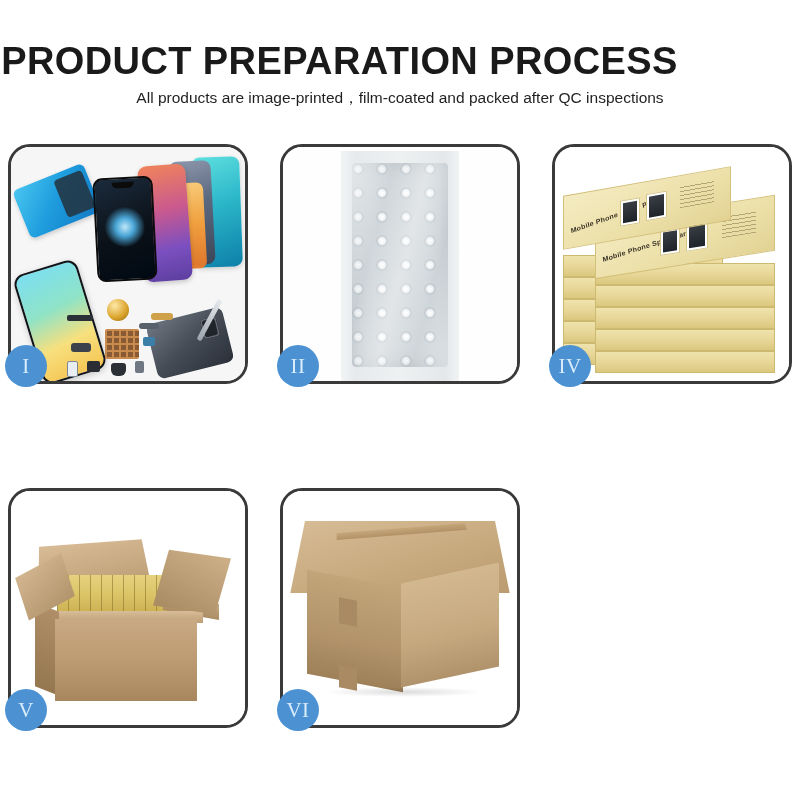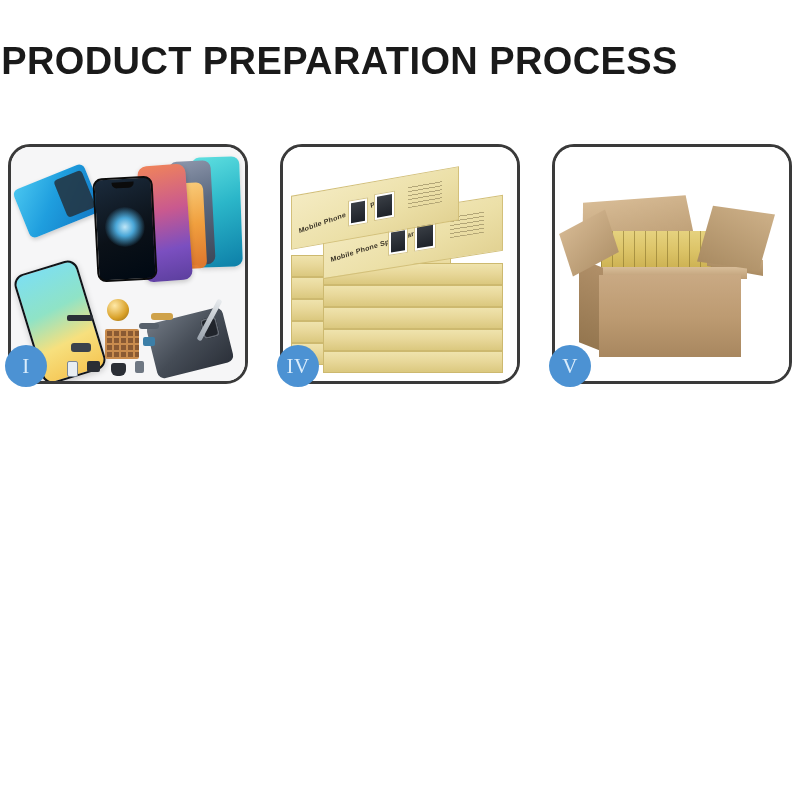--- a/index.html
+++ b/index.html
@@ -431,6 +431,7 @@
 
   <div class="header">
     <div class="title">PRODUCT PREPARATION PROCESS</div>
+    <div class="subtitle">All products are image-printed，film-coated and packed after QC inspections</div>
   </div>
 
   <div class="grid">

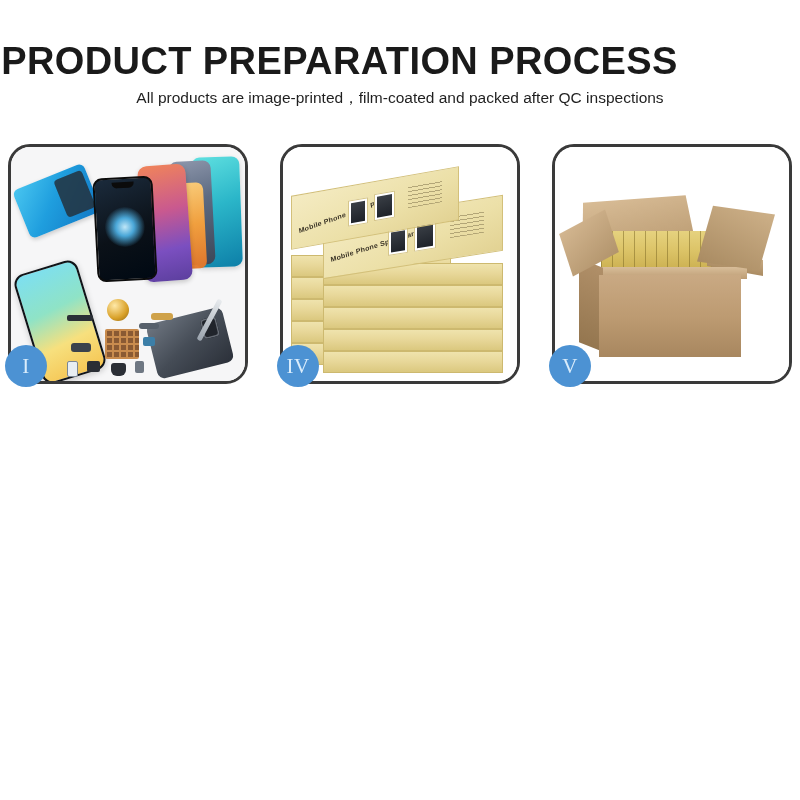--- a/index.html
+++ b/index.html
@@ -464,6 +464,14 @@
       <div class="badge">I</div>
     </div>
 
+    <div class="panel">
+      <div class="panel-inner p2">
+        <div class="bw-bag"></div>
+        <div class="bw-pack"></div>
+        <div class="bw-sheen"></div>
+      </div>
+      <div class="badge">II</div>
+    </div>
 
 
     <div class="panel">

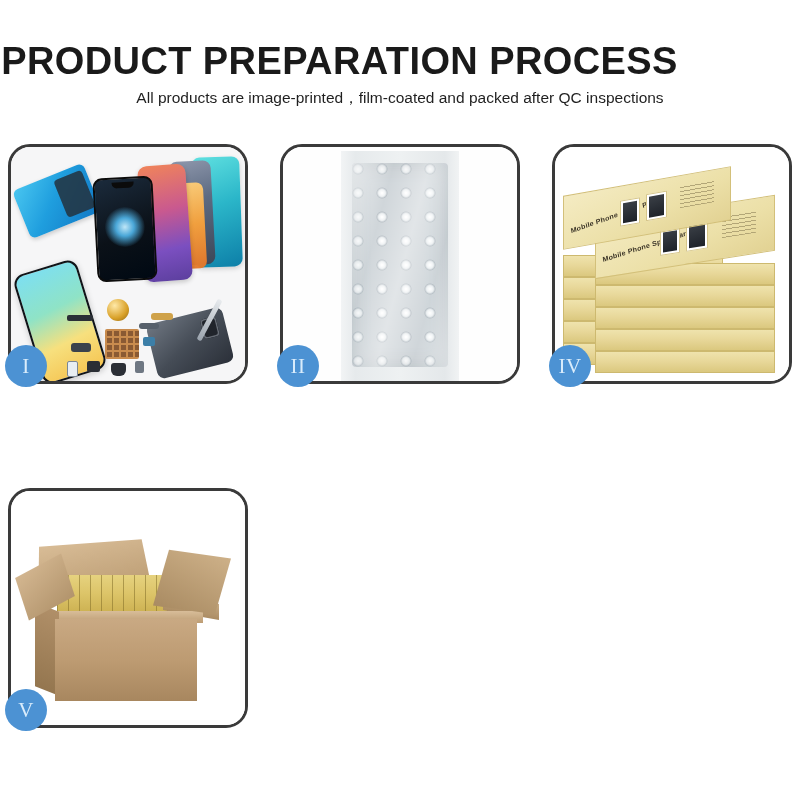--- a/index.html
+++ b/index.html
@@ -523,6 +523,18 @@
       <div class="badge">V</div>
     </div>
 
+    <div class="panel">
+      <div class="panel-inner p6">
+        <div class="c6-top"></div>
+        <div class="c6-tape-top"></div>
+        <div class="c6-frontL"></div>
+        <div class="c6-frontR"></div>
+        <div class="c6-tab1"></div>
+        <div class="c6-tab2"></div>
+        <div class="c6-shadow"></div>
+      </div>
+      <div class="badge">VI</div>
+    </div>
 
   </div>
 </div>

